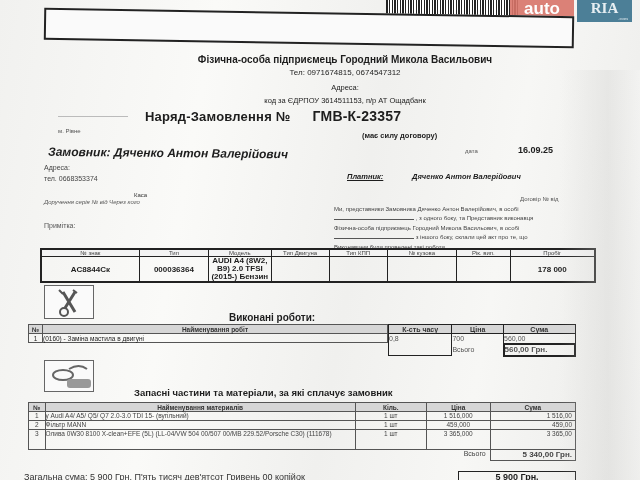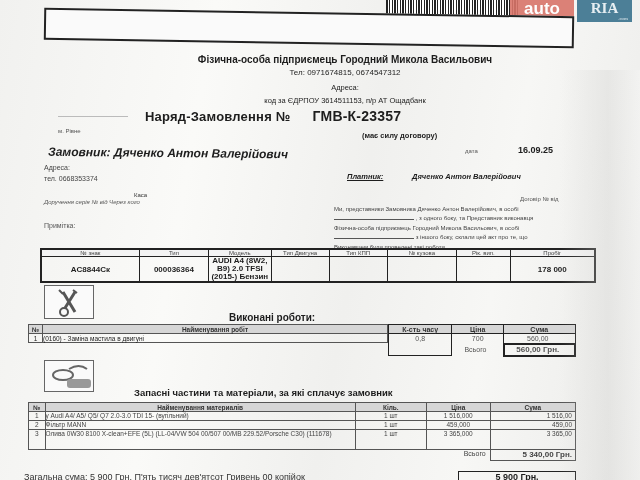--- a/index.html
+++ b/index.html
@@ -83,7 +83,7 @@
     .works th { background: #d6d6d6; font-weight: bold; color: #333; }
     .works-right { left: 388px; top: 324px; width: 188px; font-size: 7px; }
     .works-right th { background: #d6d6d6; font-weight: bold; color: #333; border: 1px solid #222; height: 9px; }
-    .works-right td { text-align: center; height: 10px; color: #555; }
+    .works-right td { text-align: left; height: 10px; color: #555; }
     .supplier { left: 134px; top: 362px; font-size: 8px; font-weight: bold; font-style: italic; }
     .supplier u { margin-right: 6px; }
     .parts-title { left: 134px; top: 387px; font-size: 9.5px; font-weight: bold; }

